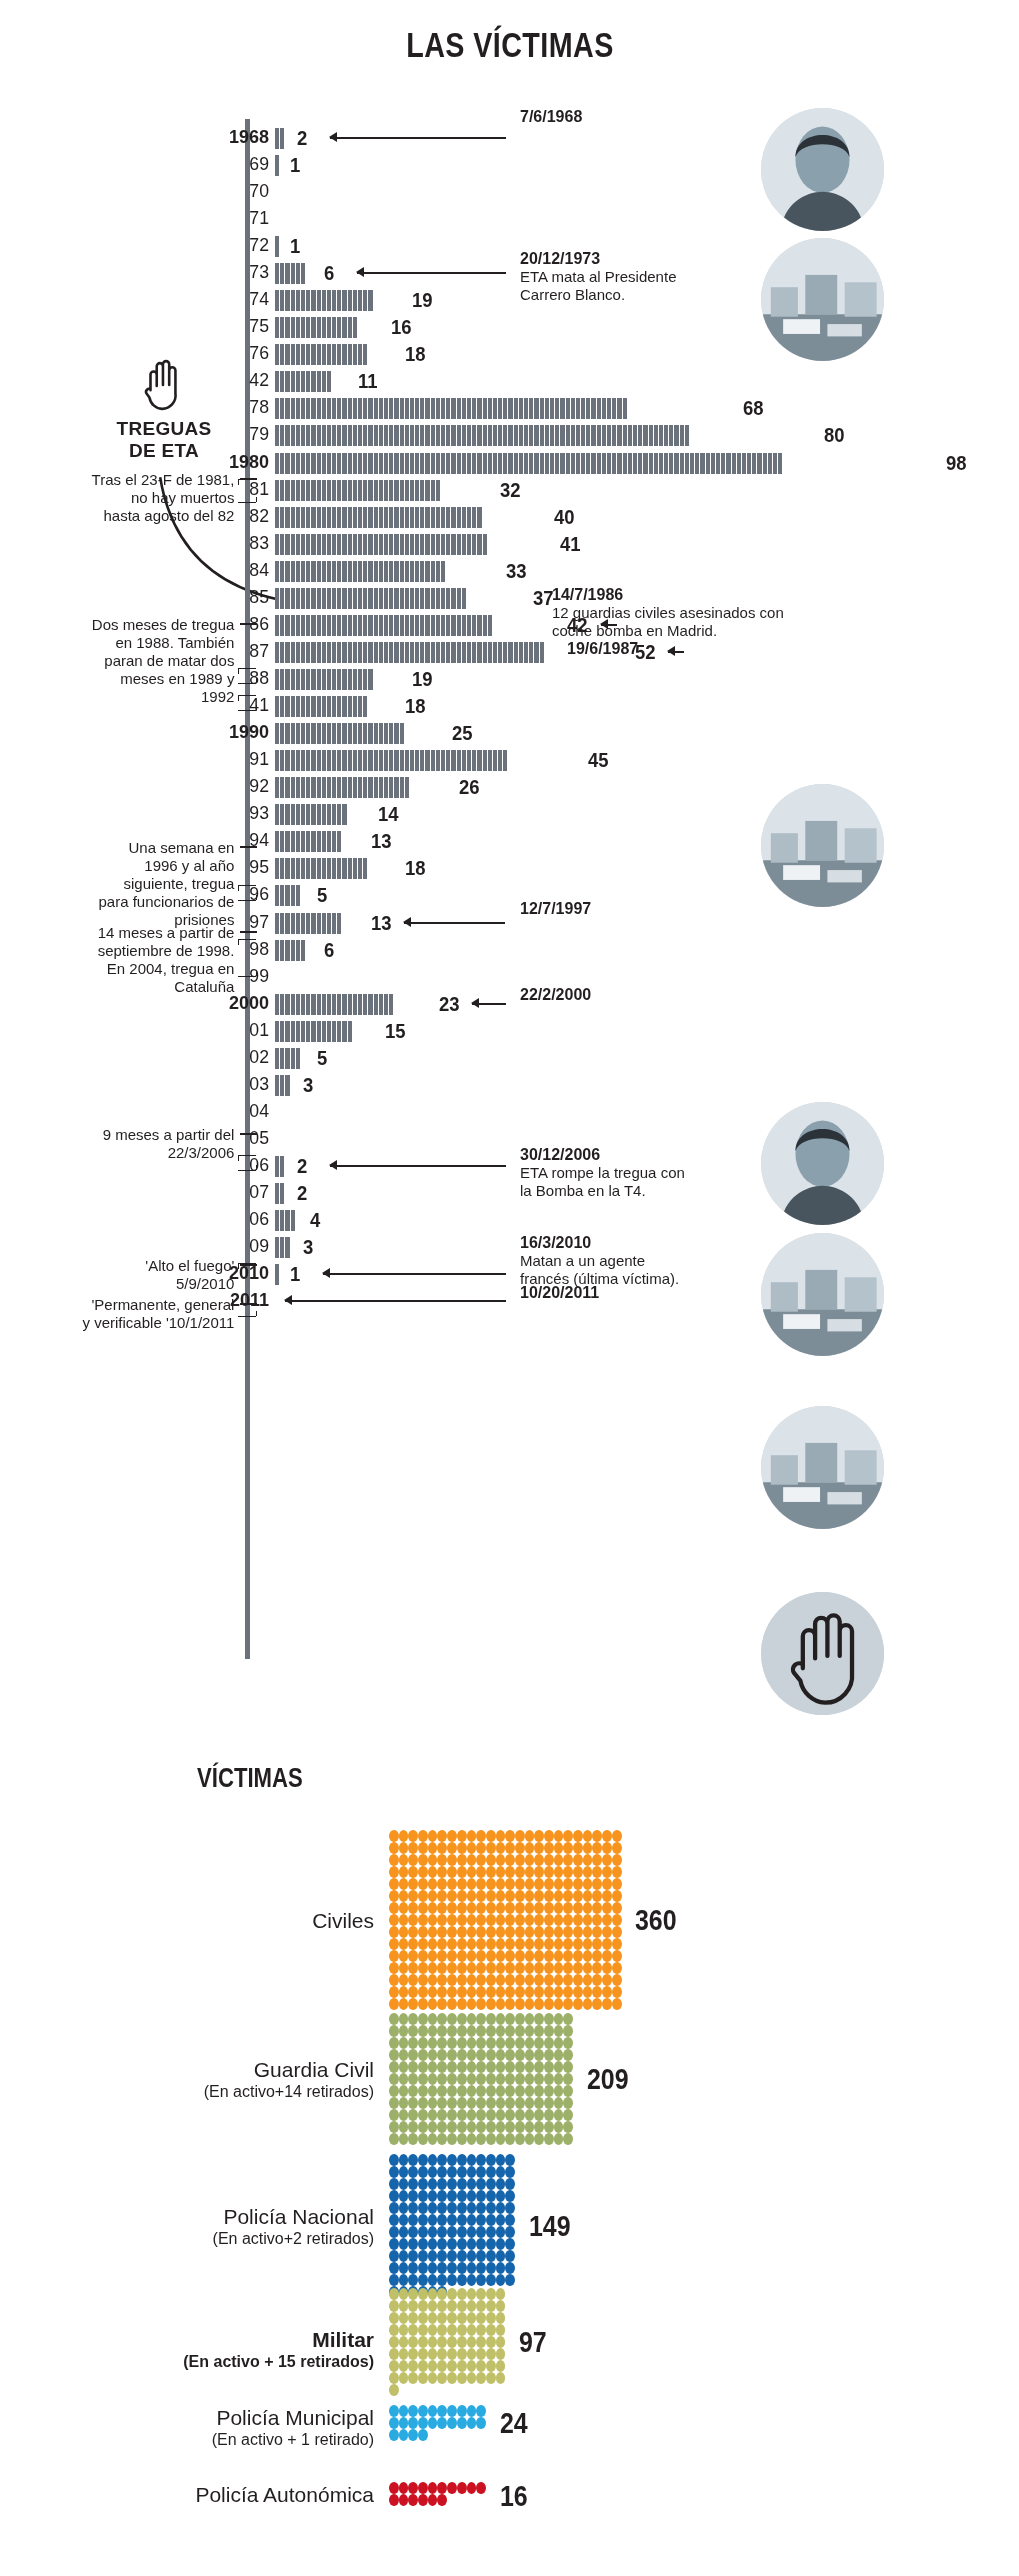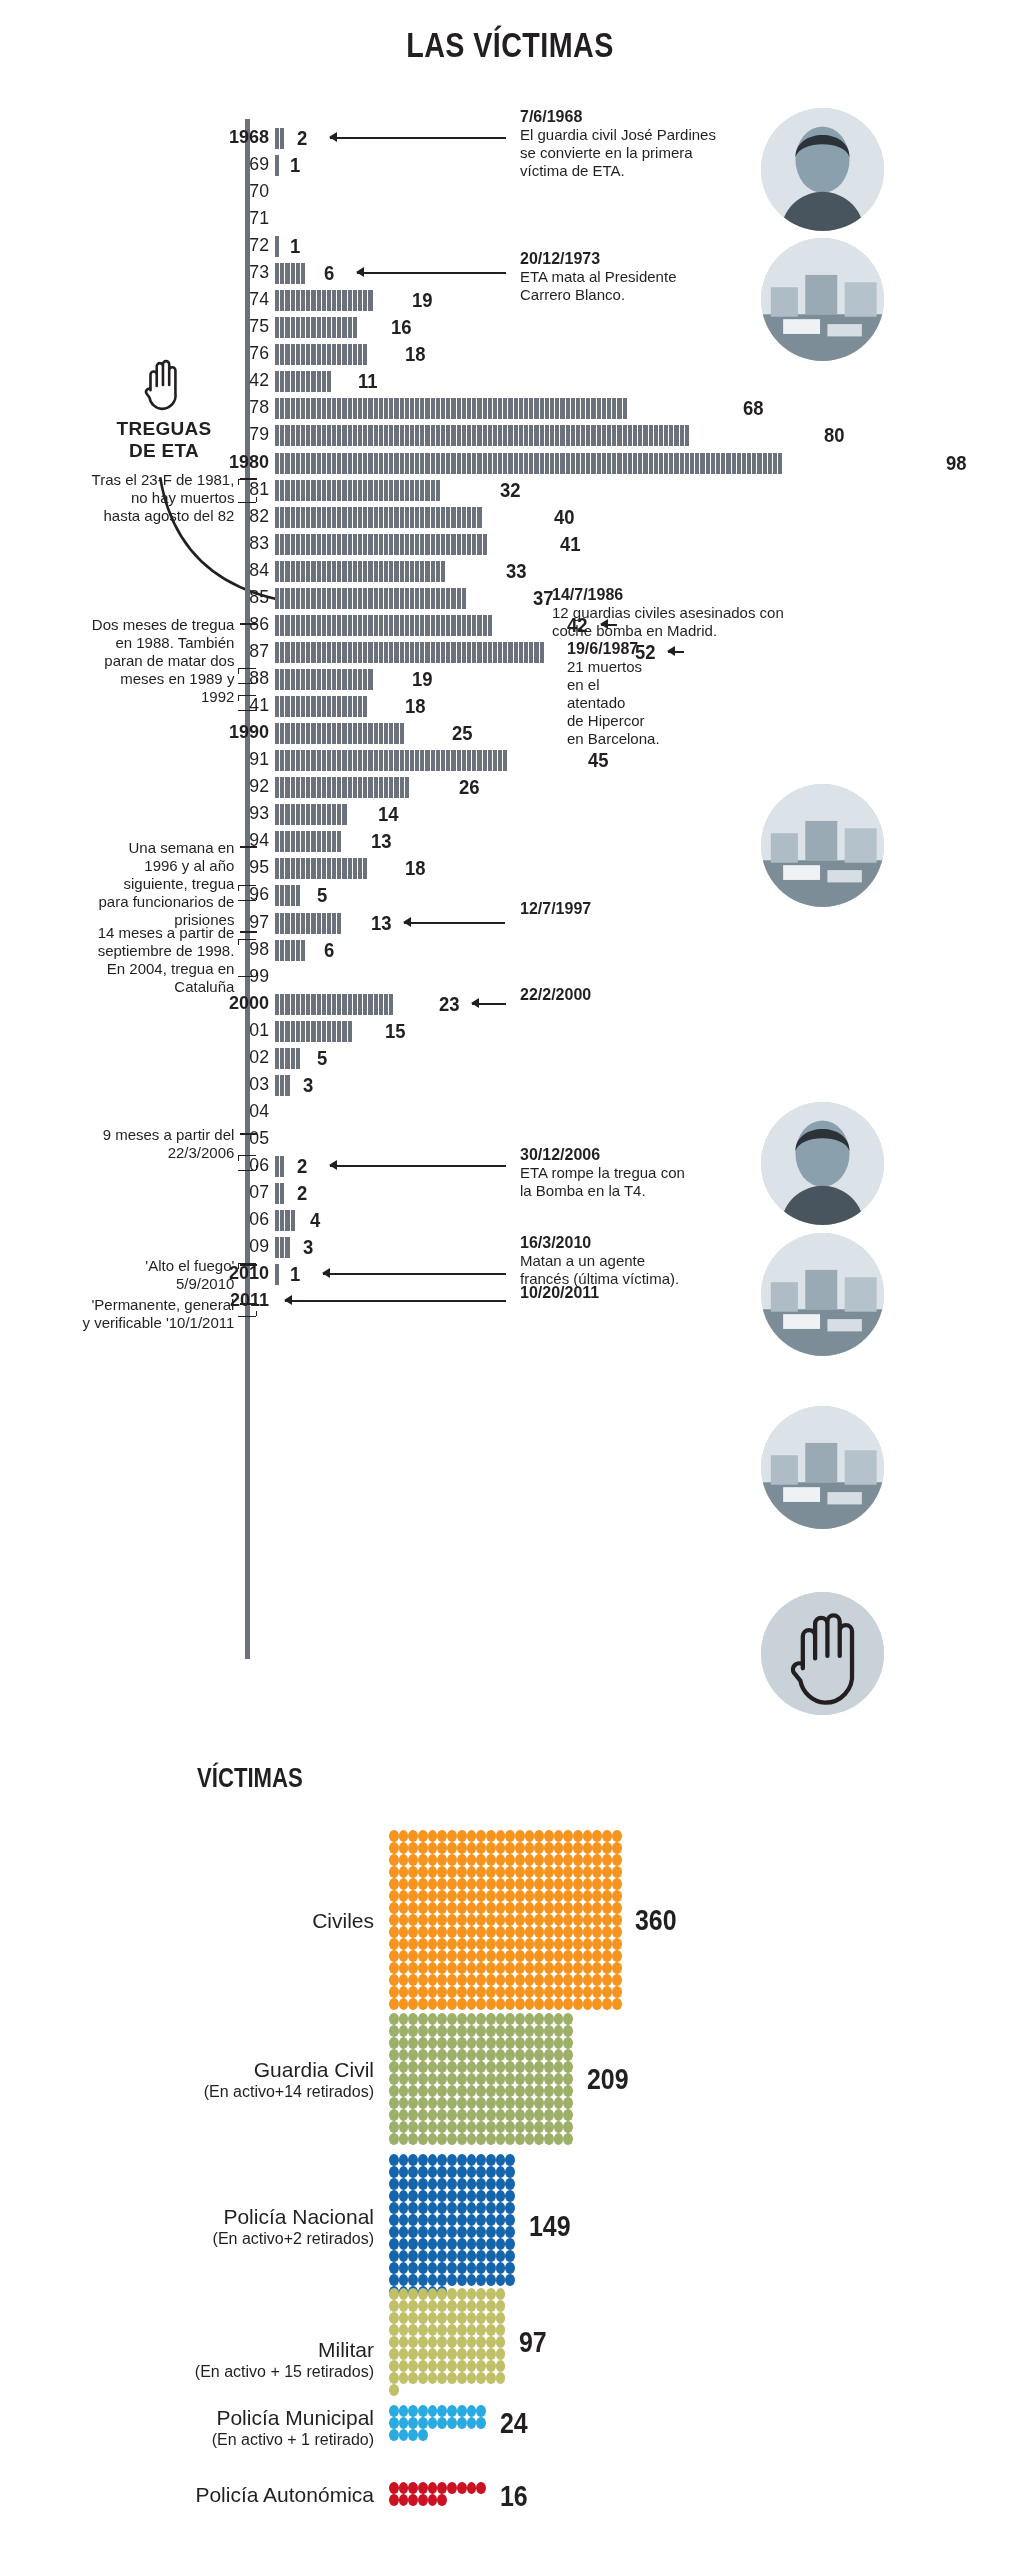--- a/index.html
+++ b/index.html
@@ -1356,7 +1356,6 @@
     <div id="annos">
         <div class="anno" style="top: 4.2px;">
           <span class="d">7/6/1968</span>
-          <span class="t">El guardia civil José Pardines<br>se convierte en la primera<br>víctima de ETA.</span>
         </div>
         <div class="arrow" style="left: 330px; top: 33px; width: 176px;"></div>
         <div class="anno" style="top: 146px;">

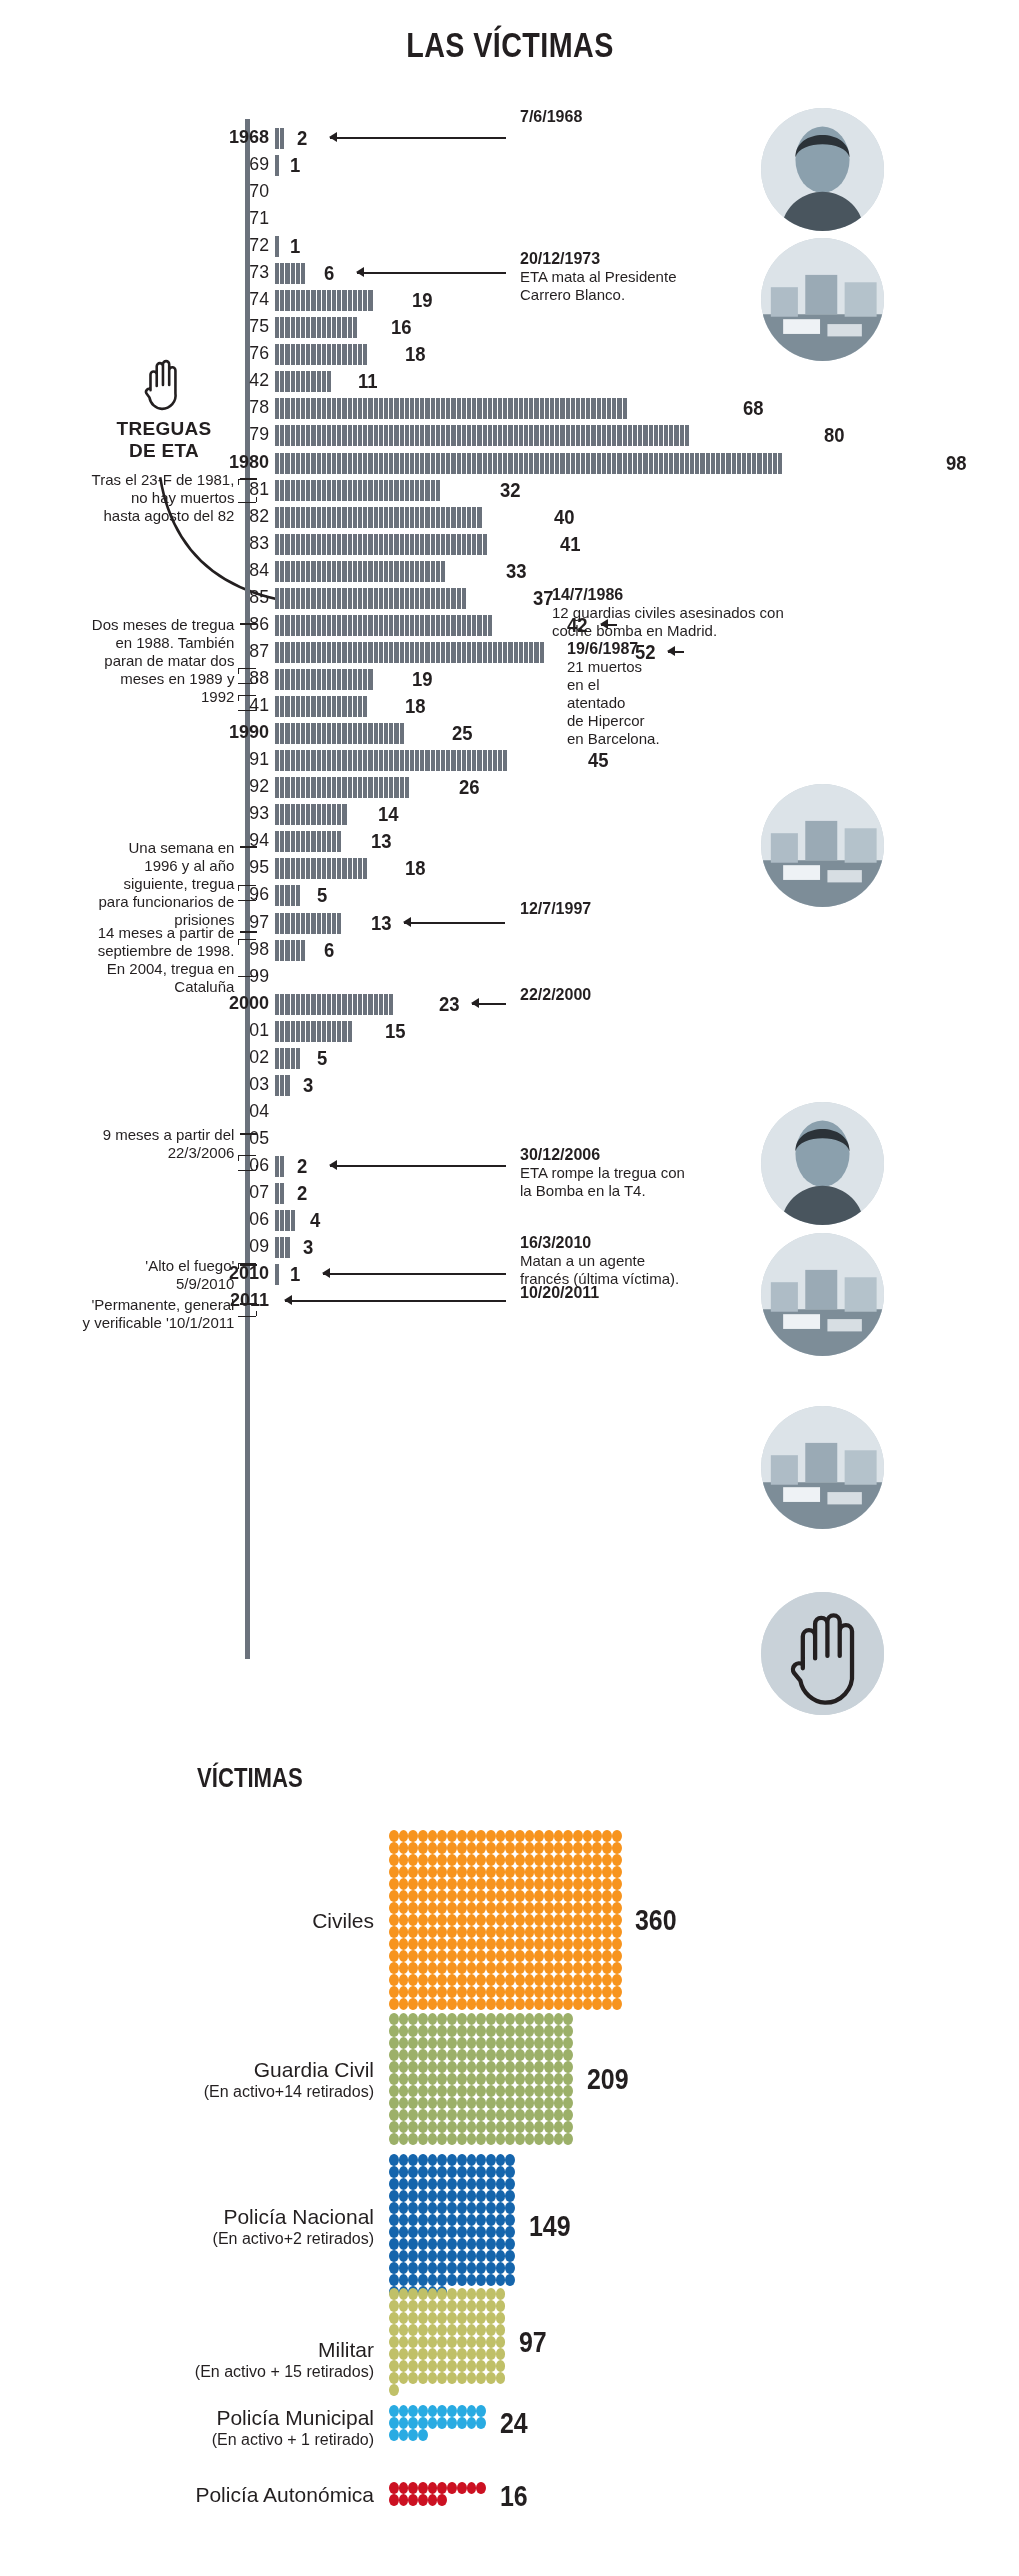--- a/index.html
+++ b/index.html
@@ -1370,7 +1370,6 @@
         <div class="arrow" style="left: 601px; top: 520px; width: 15.6px;"></div>
         <div class="anno" style="top: 536px; left: 567px; width: 135px;">
           <span class="d">19/6/1987</span>
-          <span class="t">21 muertos<br>en el<br>atentado<br>de Hipercor<br>en Barcelona.</span>
         </div>
         <div class="arrow" style="left: 668px; top: 547px; width: 15.6px;"></div>
         <div class="anno" style="top: 796px;">

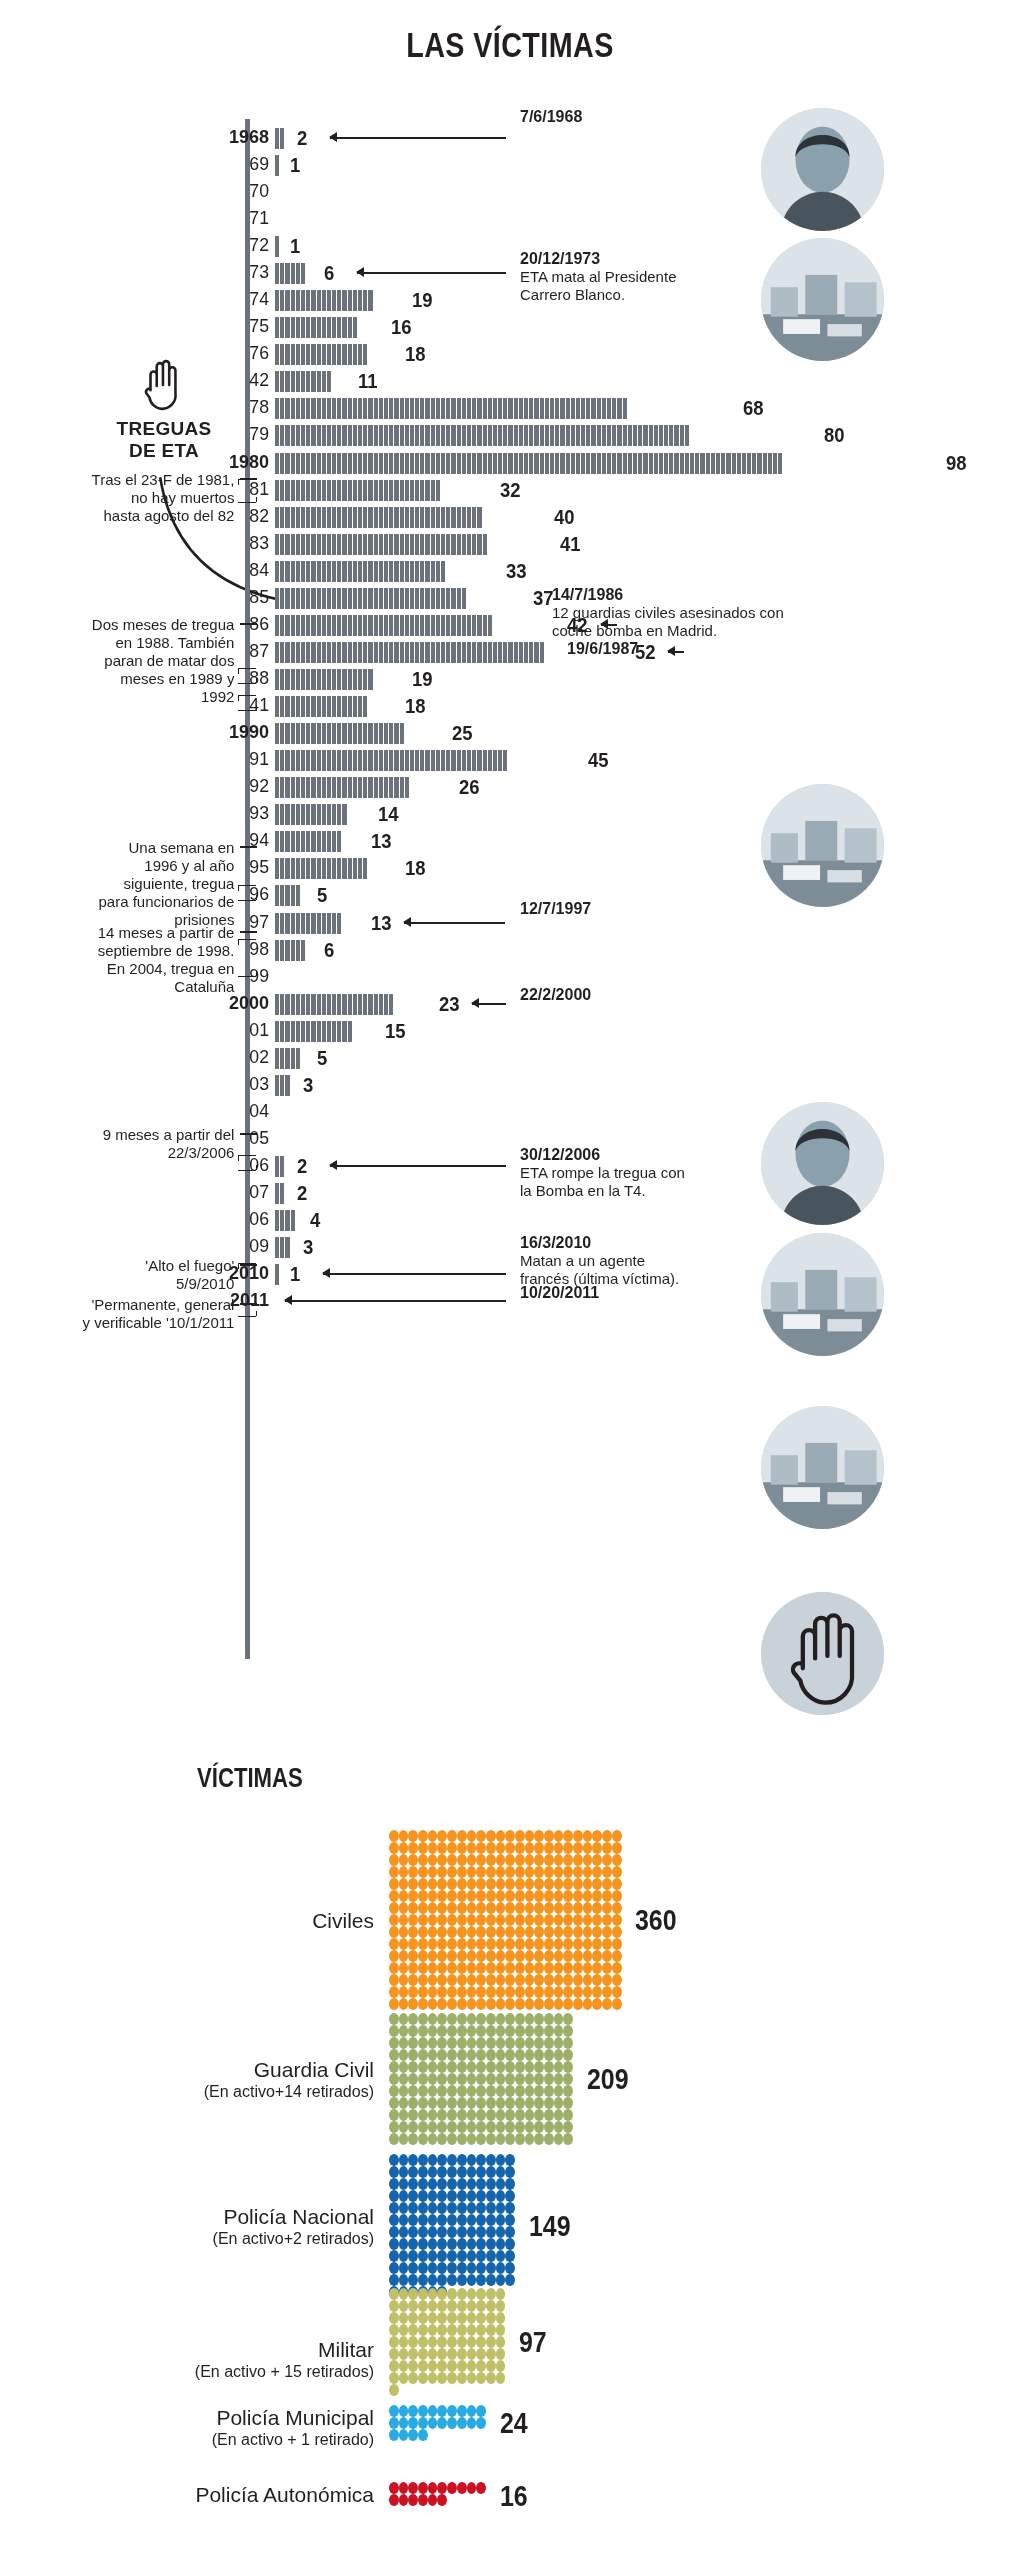--- a/index.html
+++ b/index.html
@@ -2290,7 +2290,7 @@
           <div class="vnum" style="left: 529px; top: 58px;">149</div>
         </div>
         <div class="vrow" style="top: 545px;">
-          <div class="vlabel" style="top: 49px;">
+          <div class="vlabel" style="top: 39px; font-weight: bold;">
             <span class="n">Militar</span>
             <span class="s">(En activo + 15 retirados)</span>
           </div>

